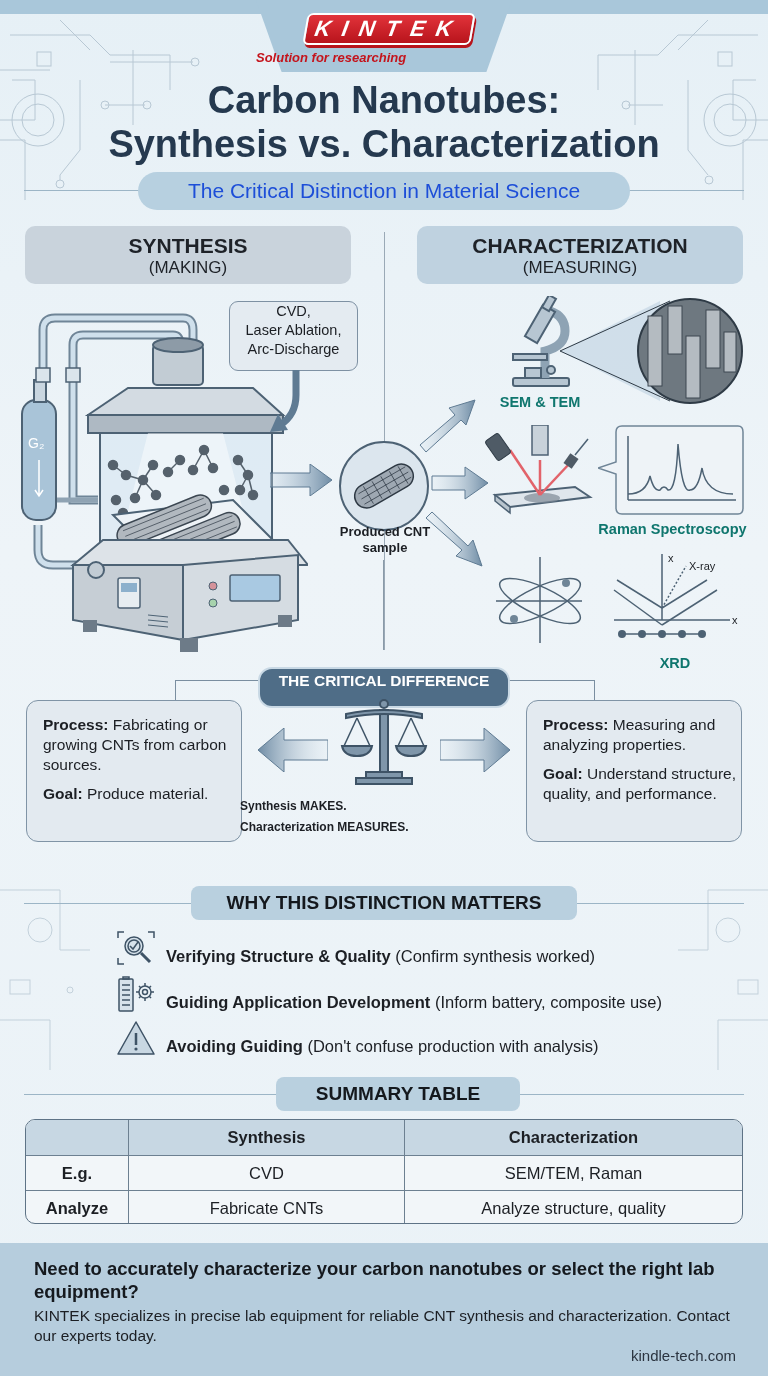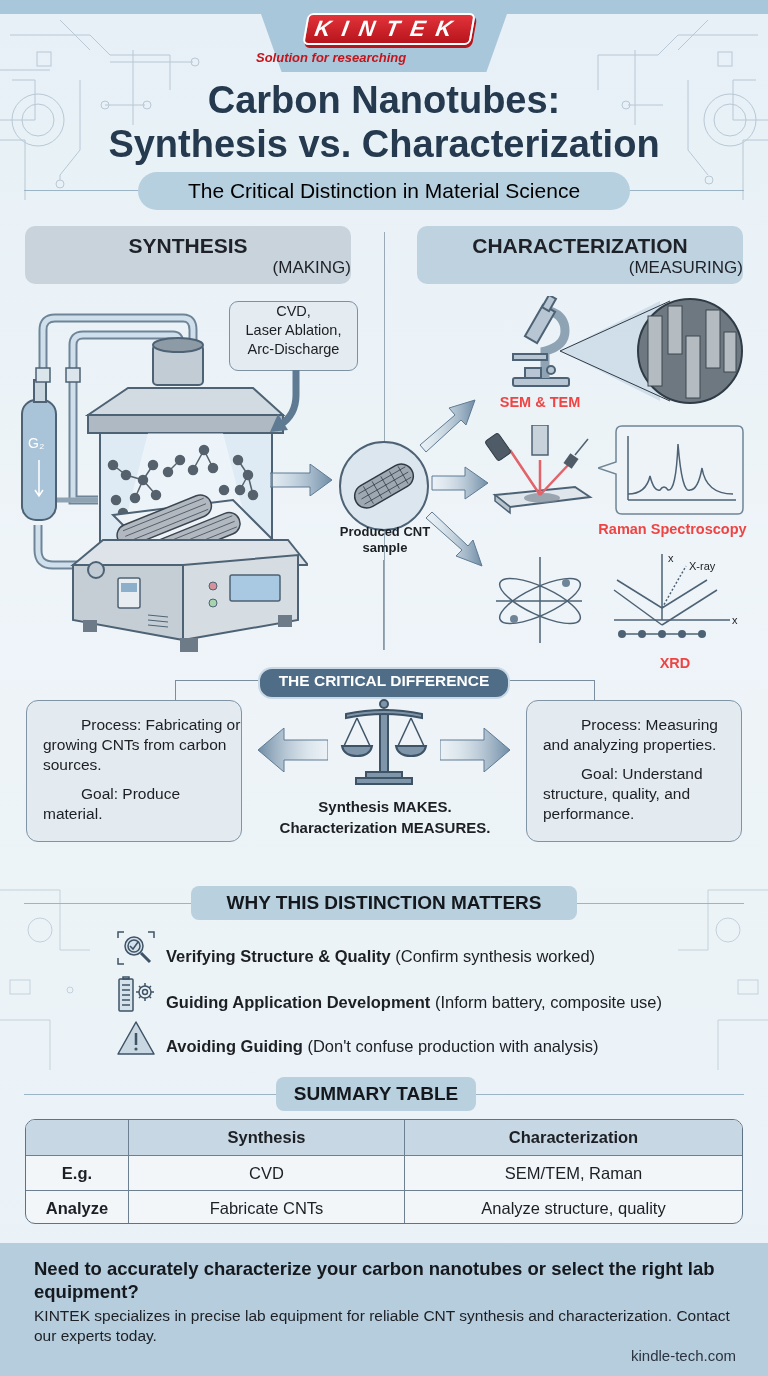--- a/index.html
+++ b/index.html
@@ -39,7 +39,7 @@
   .subtitle {
     position: absolute; left: 138px; top: 172px; width: 492px; height: 38px;
     background: #b7d0e0; border-radius: 19px; text-align: center;
-    font-size: 21px; line-height: 38px; color: #000000;
+    font-size: 21px; line-height: 38px; color: #1d4ed8;
   }
   .col-head {
     position: absolute; top: 226px; height: 58px; border-radius: 10px;

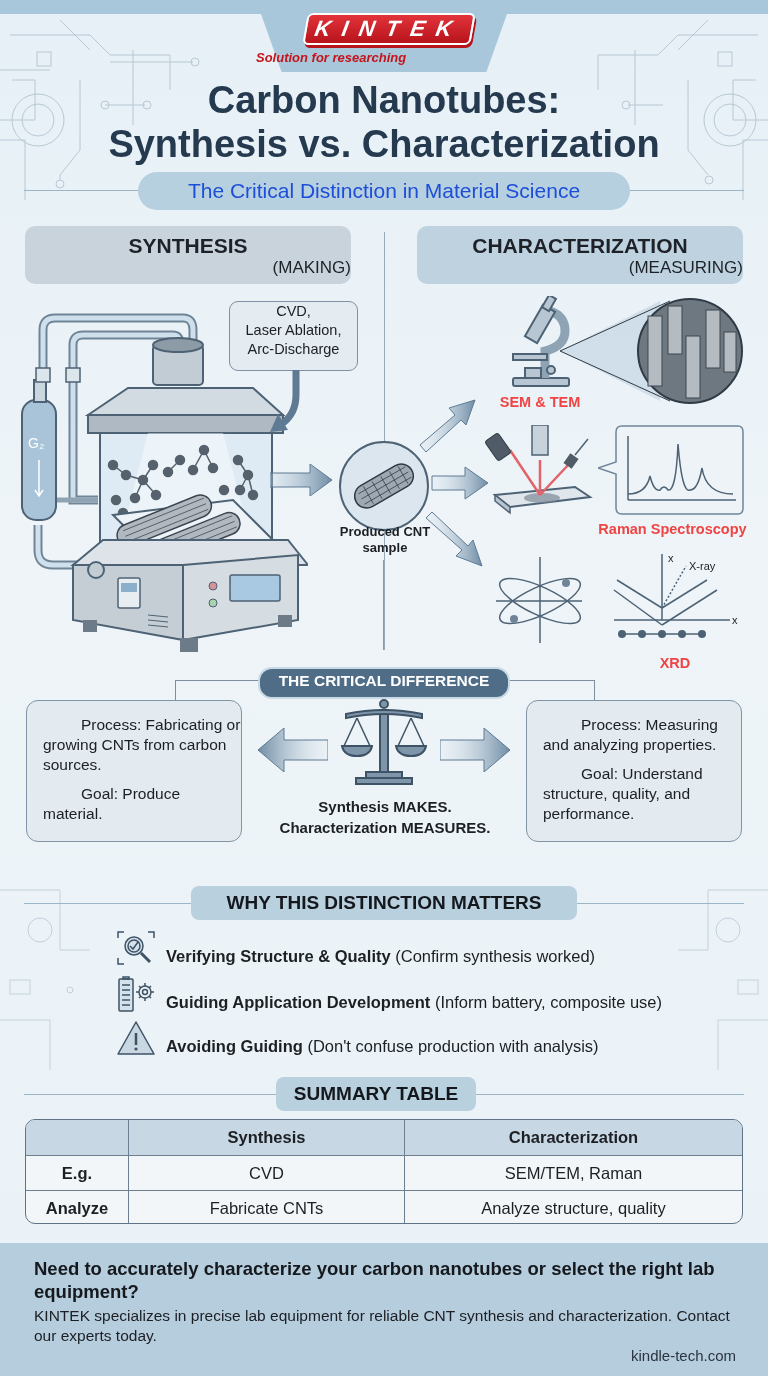--- a/index.html
+++ b/index.html
@@ -46,7 +46,7 @@
     text-align: center; color: #1e2228;
   }
   .col-head .h { font-size: 21px; font-weight: bold; line-height: 24px; margin-top: 8px; }
-  .col-head .s { font-size: 17px; line-height: 20px; text-align: right; }
+  .col-head .s { font-size: 17px; line-height: 20px; }
   .col-head.left { left: 25px; width: 326px; background: #c9d3dc; }
   .col-head.right { left: 417px; width: 326px; background: #bfd2e0; }
   .divider-v { position: absolute; left: 384px; top: 232px; width: 1px; height: 418px; background: #9aa9b6; }

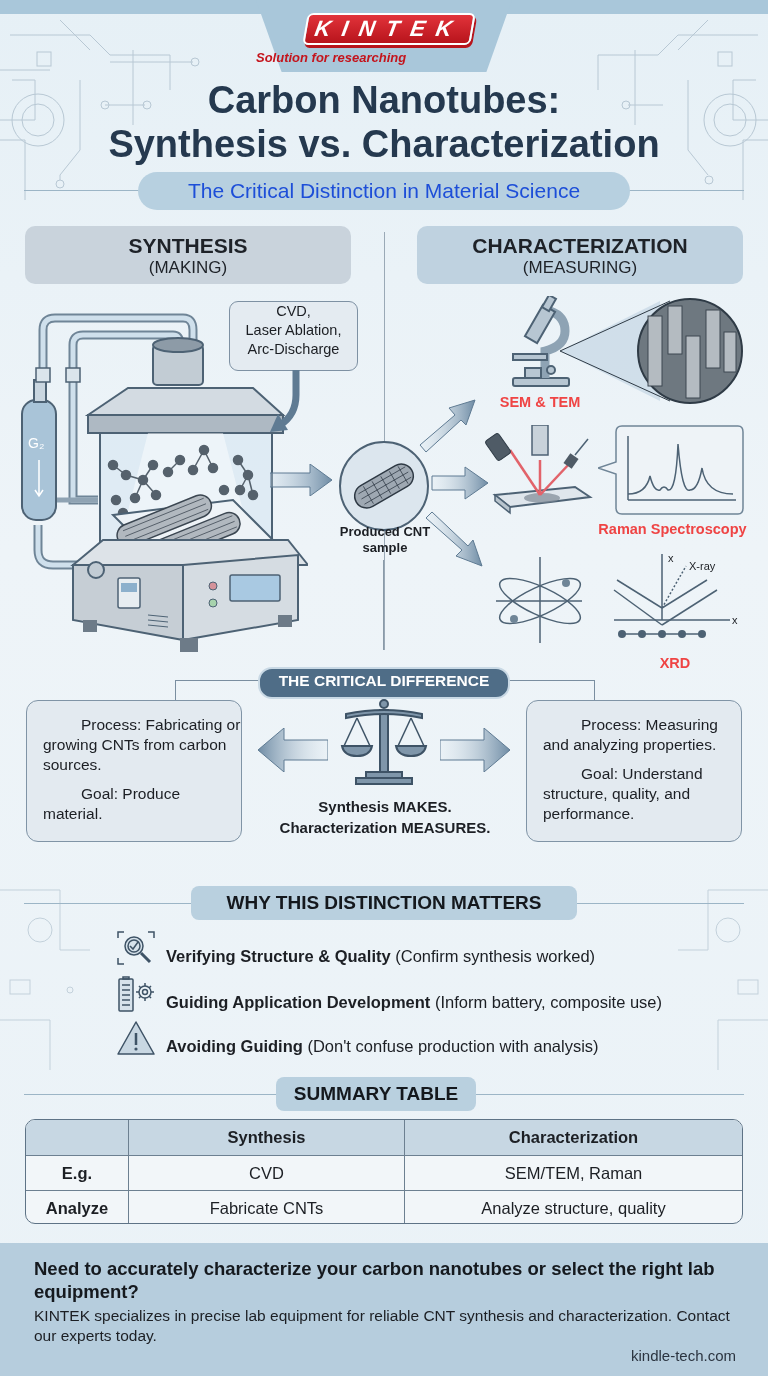--- a/index.html
+++ b/index.html
@@ -55,7 +55,7 @@
     background: #e4ebf1; border: 1.5px solid #7e91a3; border-radius: 9px;
     text-align: center; font-size: 14.5px; line-height: 19px; padding-top: 0; color: #1c1f24;
   }
-  .label-bold { position: absolute; font-weight: bold; font-size: 14.5px; text-align: center; color: #ef4444; }
+  .label-bold { position: absolute; font-weight: bold; font-size: 14.5px; text-align: center; color: #0f766e; }
   .label-small { position: absolute; font-weight: bold; font-size: 13px; text-align: center; line-height: 16px; color: #1c1f24; }
   .crit-frame { position: absolute; left: 175px; top: 680px; width: 420px; height: 30px; border-top: 1px solid #7a8ea0; }
   .crit-frame:before, .crit-frame:after { content: ""; position: absolute; top: 0; width: 1px; height: 22px; background: #7a8ea0; }

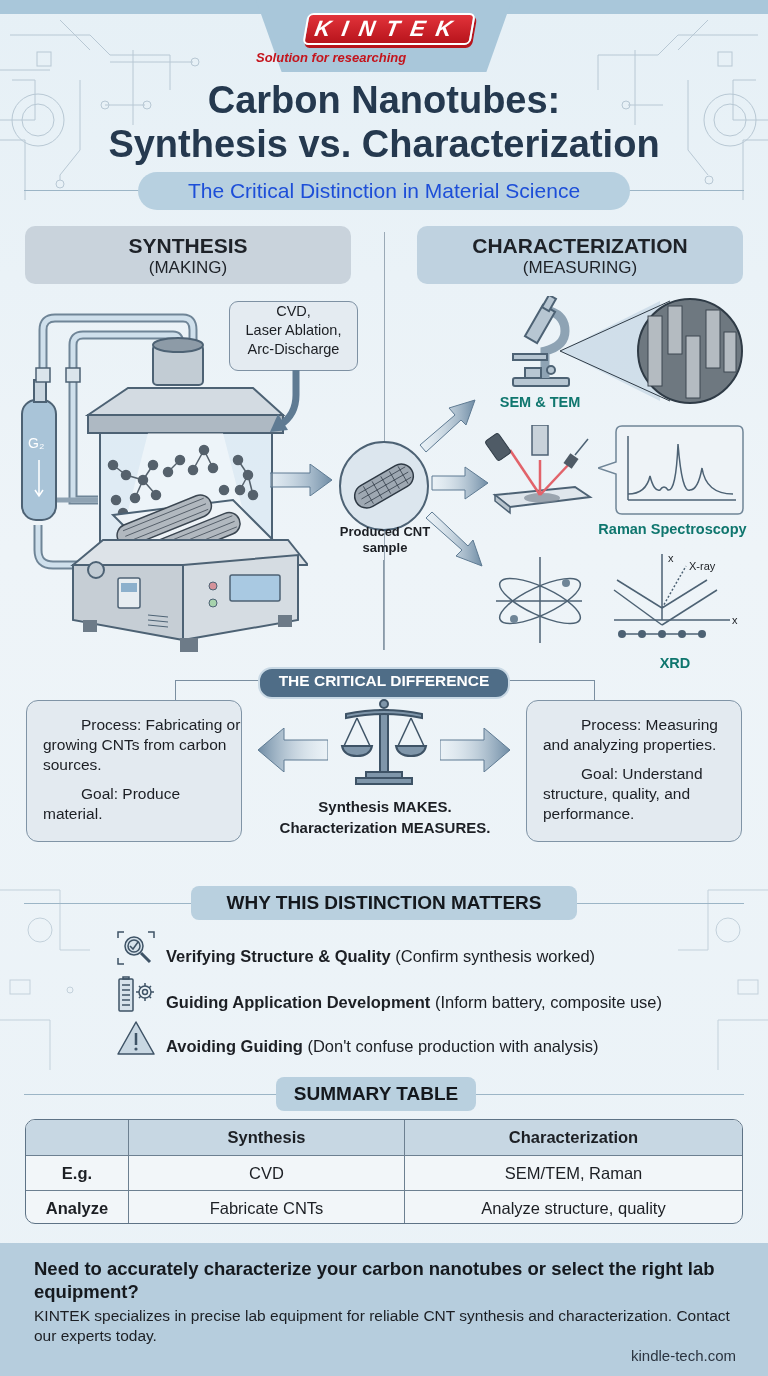--- a/index.html
+++ b/index.html
@@ -61,7 +61,7 @@
   .crit-frame:before, .crit-frame:after { content: ""; position: absolute; top: 0; width: 1px; height: 22px; background: #7a8ea0; }
   .crit-frame:before { left: 0; } .crit-frame:after { right: 0; }
   .crit-pill {
-    position: absolute; left: 258px; top: 667px; width: 252px; height: 32px;
+    position: absolute; left: 258px; top: 667px; width: 252px; height: 41px;
     background: #4f6d87; border: 2px solid #c9d9e5; border-radius: 14px;
     color: #fff; font-weight: bold; font-size: 15.5px; text-align: center; line-height: 23px;
   }

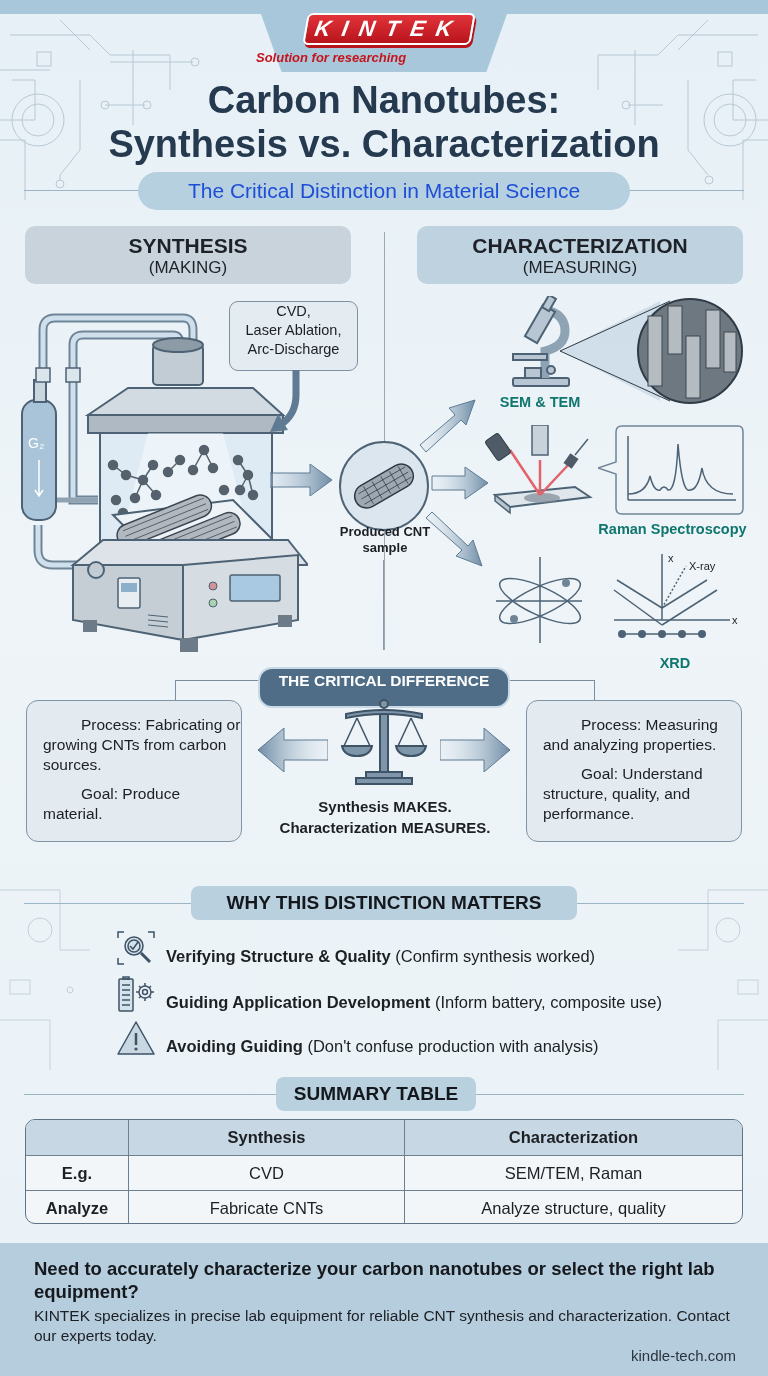--- a/index.html
+++ b/index.html
@@ -73,7 +73,7 @@
   .diff-box.left { left: 26px; }
   .diff-box.right { left: 526px; }
   .diff-box p { margin-bottom: 9px; }
-  .diff-box b { font-weight: normal; margin-left: 38px; }
+  .diff-box b { font-weight: bold; }
   .tagline {
     position: absolute; left: 240px; top: 796px; width: 290px; text-align: center;
     font-weight: bold; font-size: 15px; line-height: 21px;

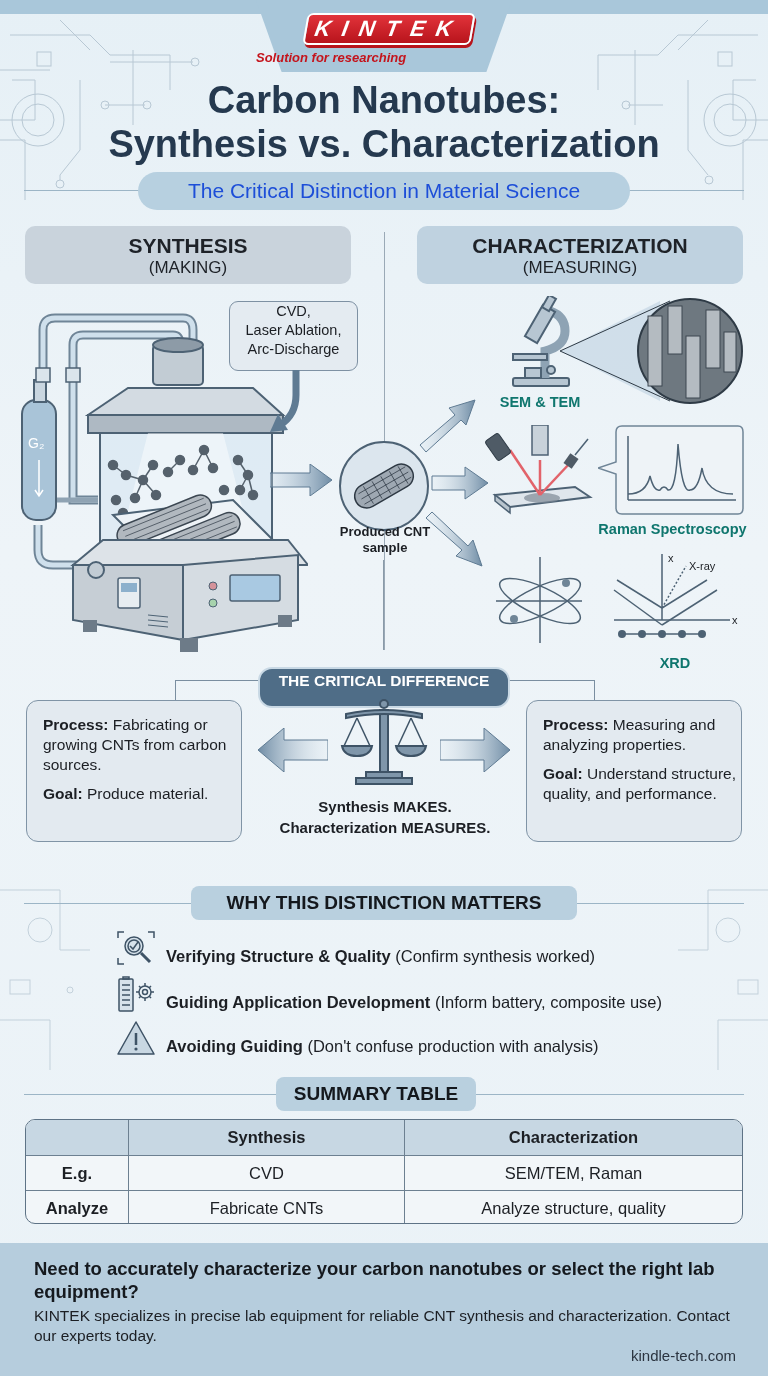--- a/index.html
+++ b/index.html
@@ -75,8 +75,8 @@
   .diff-box p { margin-bottom: 9px; }
   .diff-box b { font-weight: bold; }
   .tagline {
-    position: absolute; left: 240px; top: 796px; width: 290px; text-align: center;
-    font-weight: bold; font-size: 15px; line-height: 21px;
+    position: absolute; left: 240px; top: 796px; width: 290px; text-align: left;
+    font-weight: bold; font-size: 12px; line-height: 21px;
   }
   .sec-line { position: absolute; left: 24px; width: 720px; height: 1px; background: #9cb5c6; }
   .sec-pill {

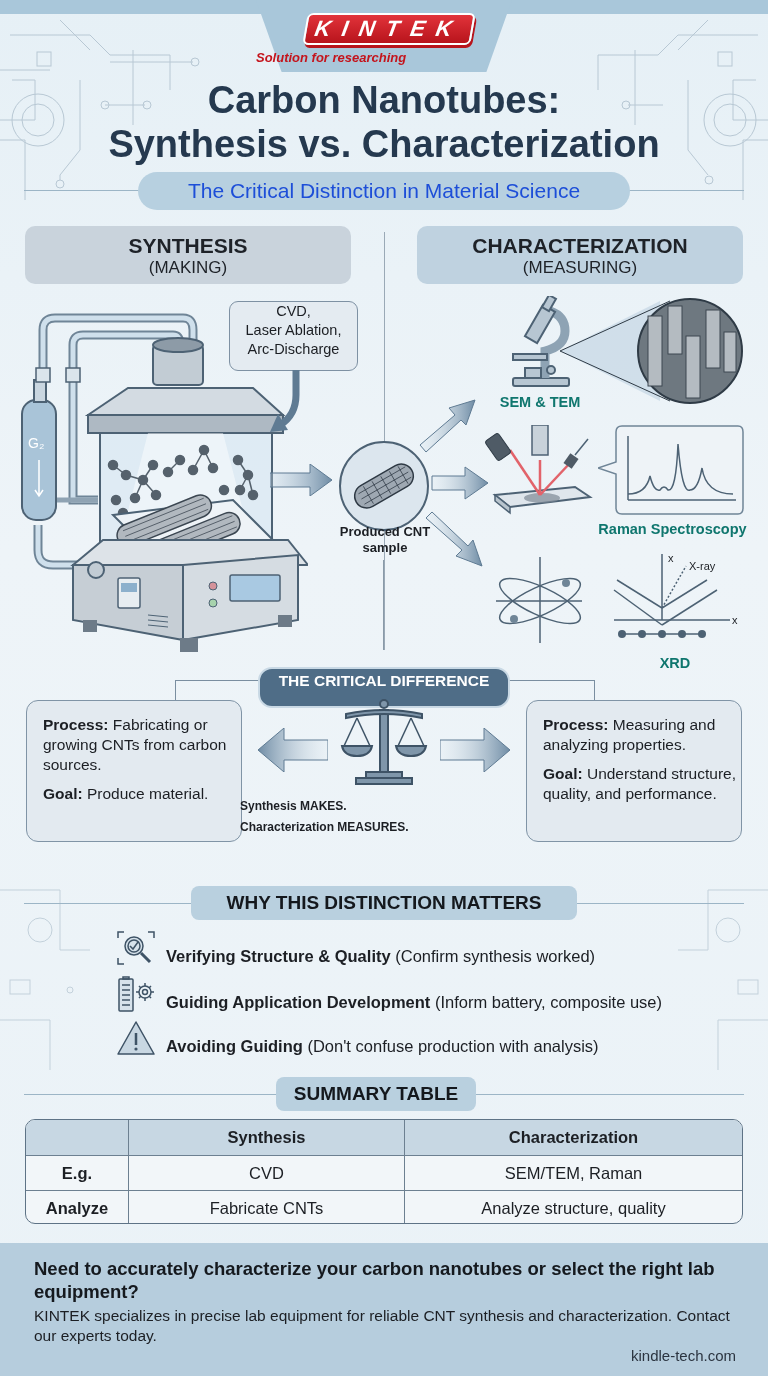--- a/index.html
+++ b/index.html
@@ -503,7 +503,7 @@
 </div>
 
 <div class="sec-line" style="top:1094px"></div>
-<div class="sec-pill" style="left:276px;top:1077px;width:200px">SUMMARY TABLE</div>
+<div class="sec-pill" style="left:276px;top:1077px;width:244px">SUMMARY TABLE</div>
 
 <div class="table">
   <div class="trow">

